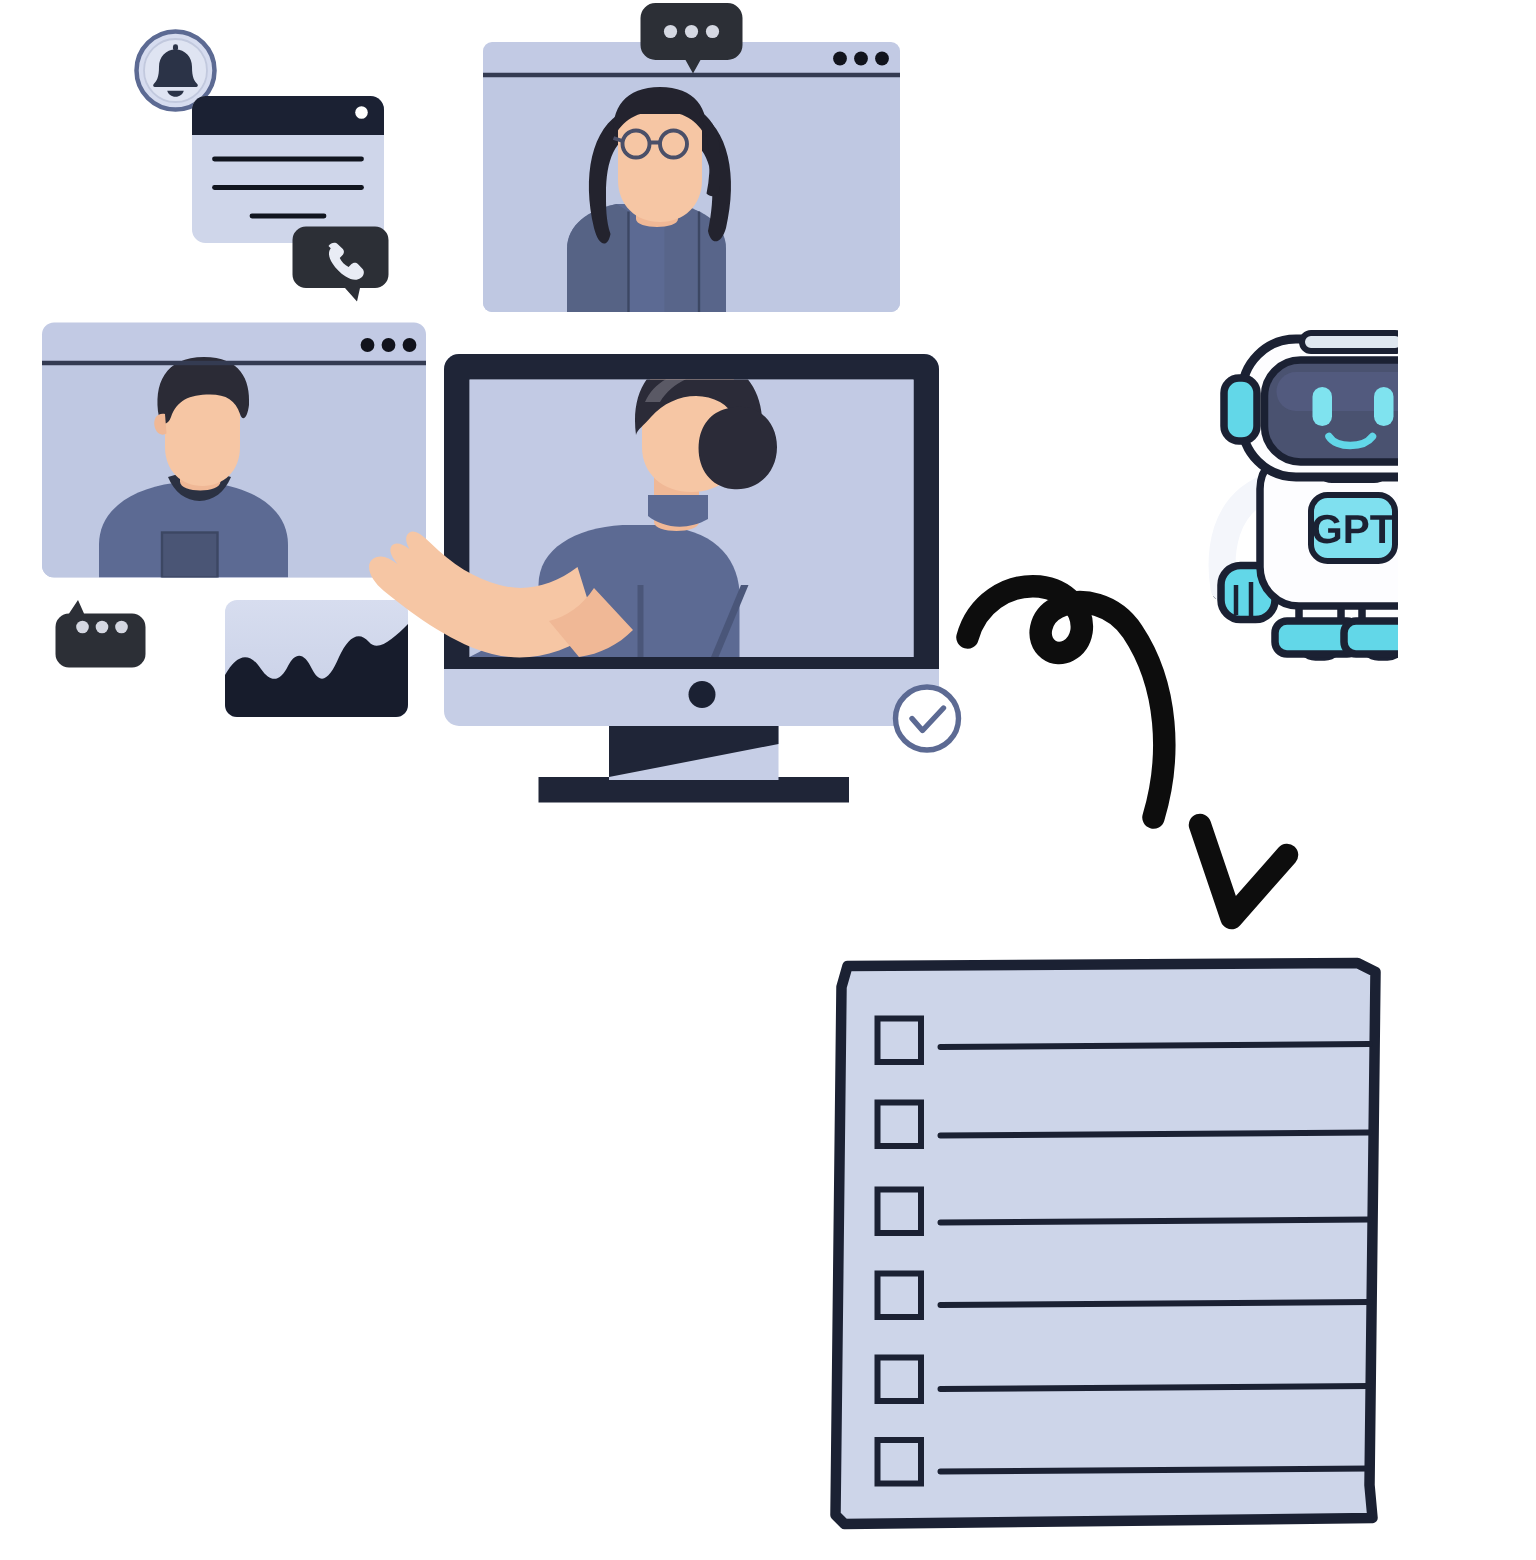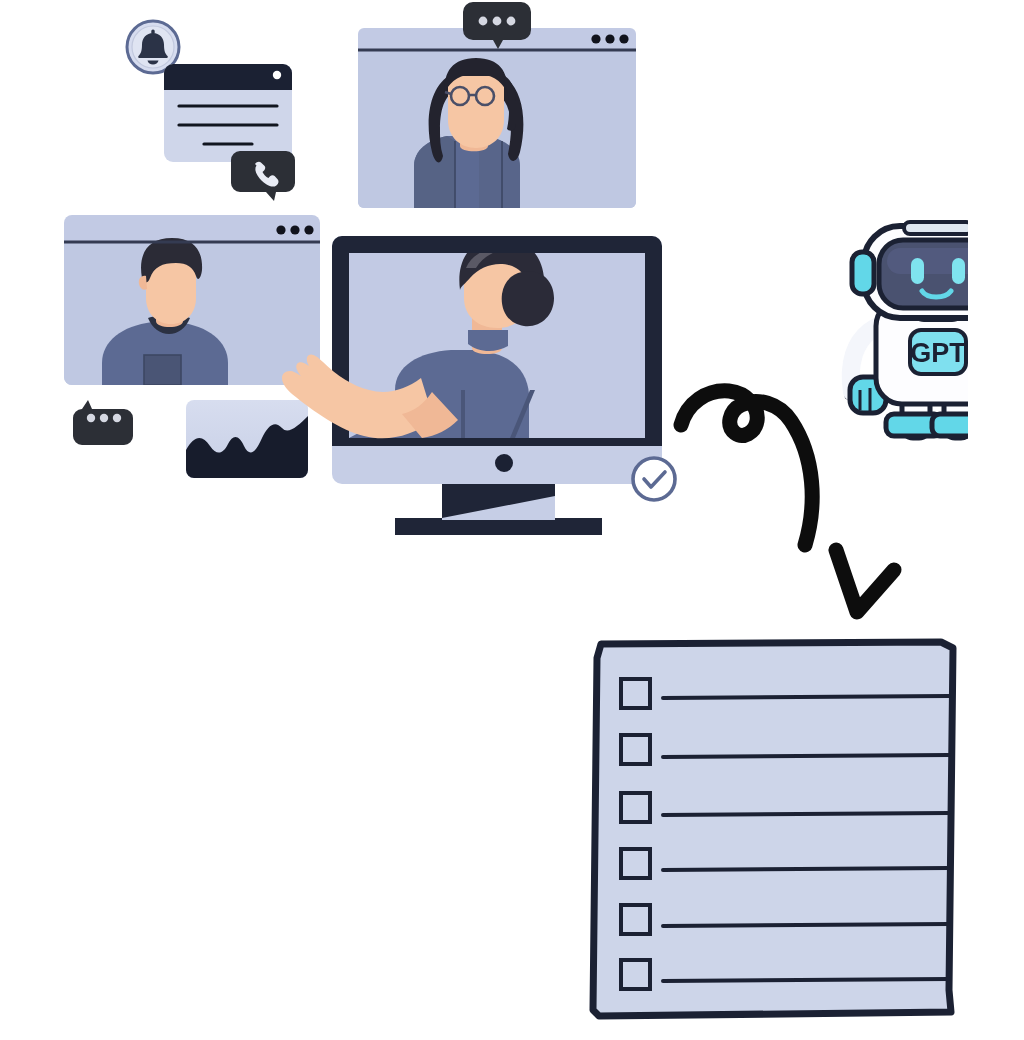--- a/index.html
+++ b/index.html
@@ -17,7 +17,6 @@
     height: 1040px;
     background: #ffffff;
     overflow: hidden;
-    margin-left: 36px;
   }
   #scene svg.layer {
     position: absolute;

